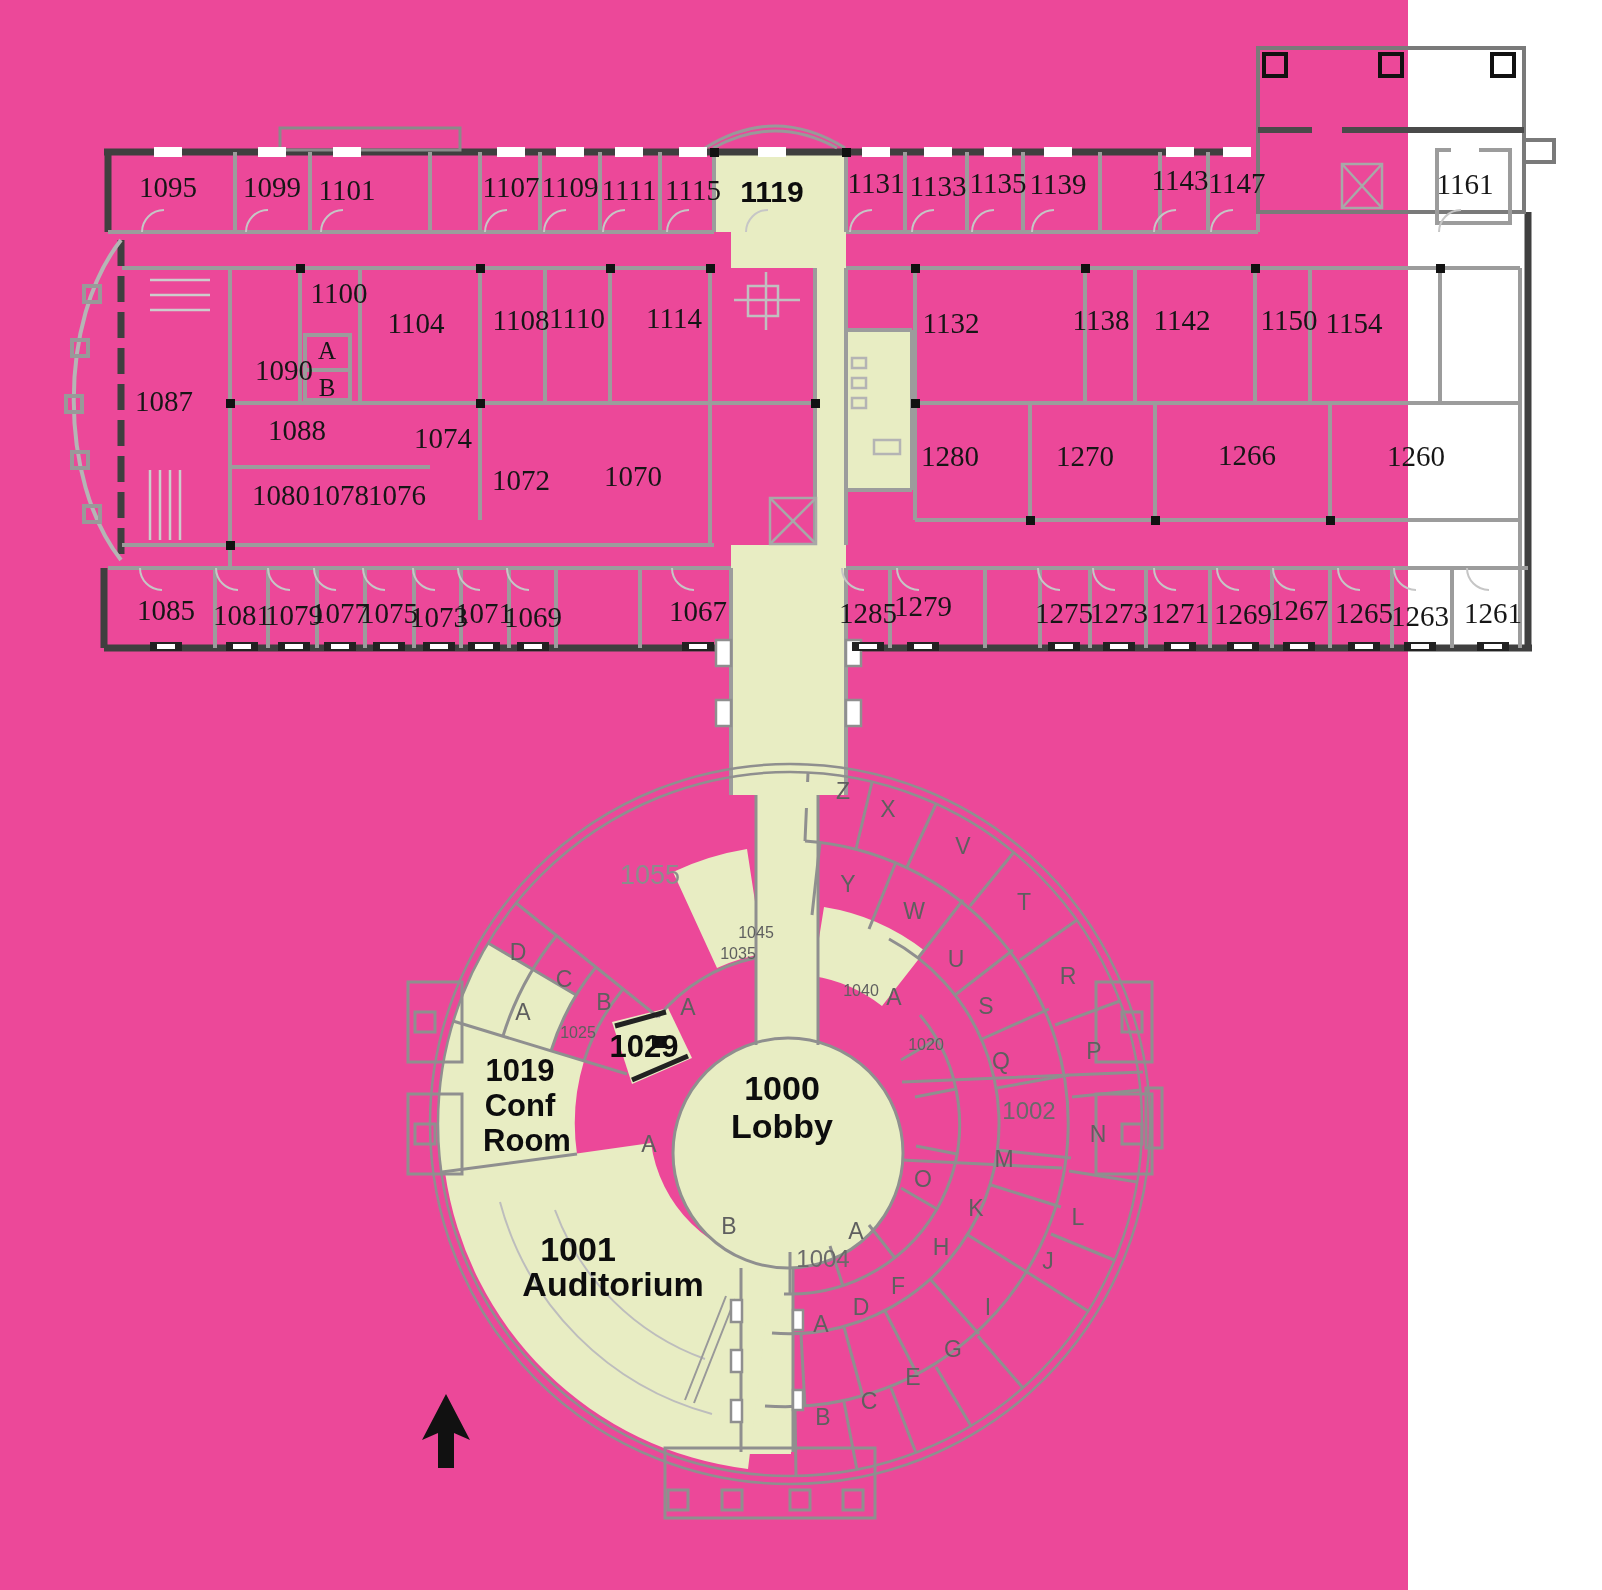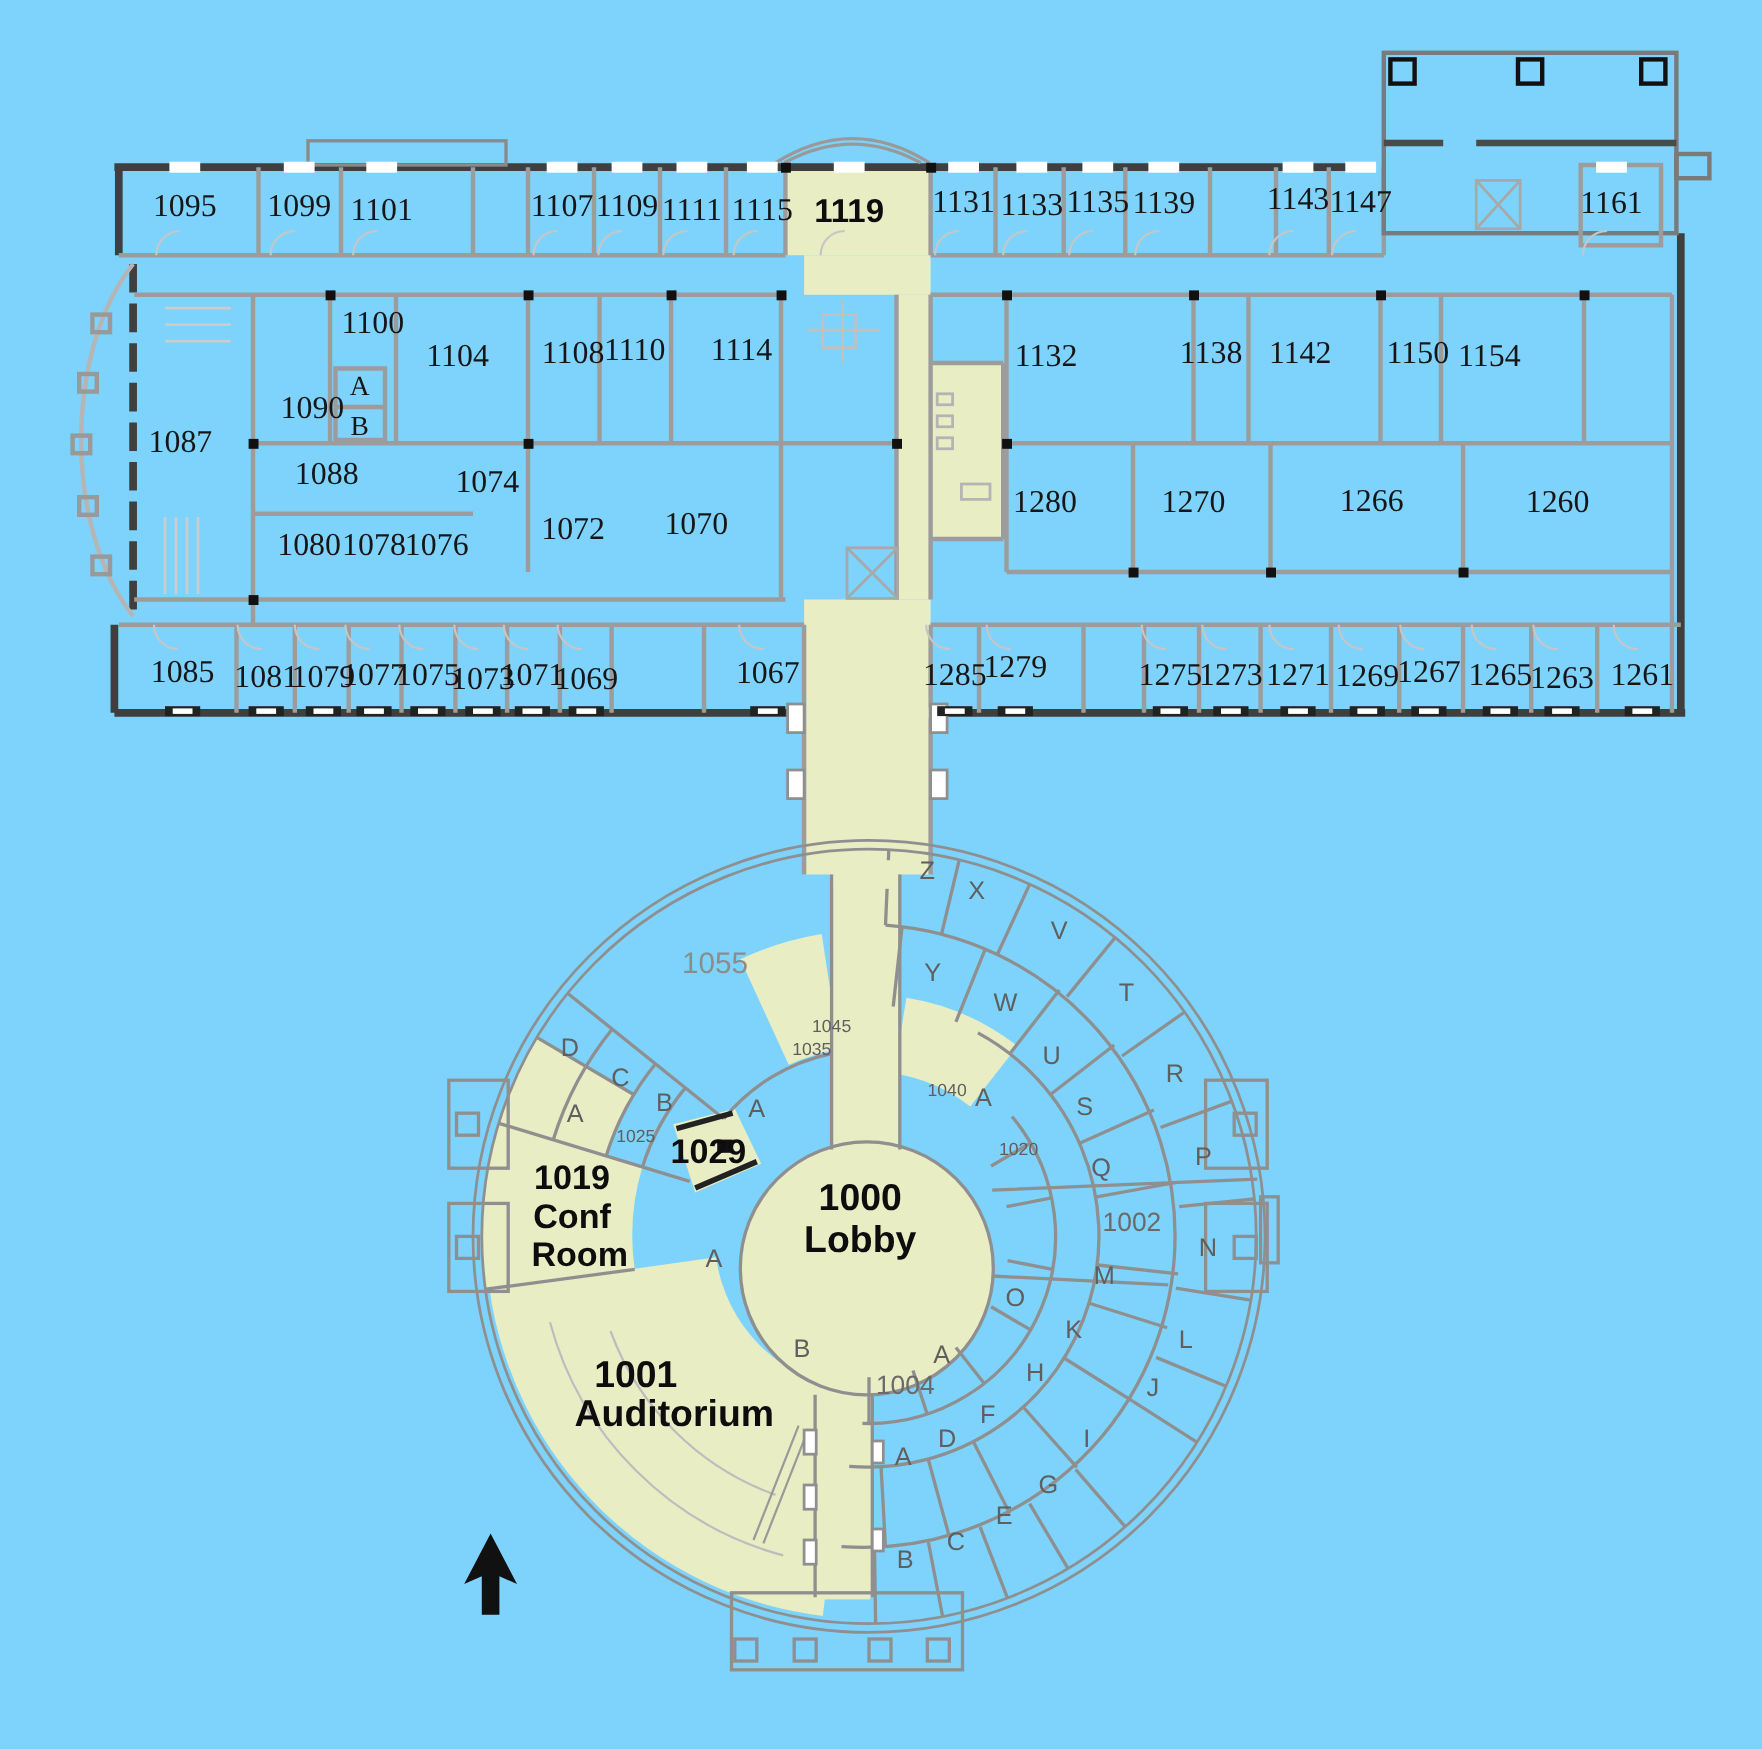--- a/index.html
+++ b/index.html
@@ -4,7 +4,7 @@
 <style>
   :root { --hl:#e8edc3; --wall:#9c9c9c; --walld:#3f3f3f; --walll:#c6c6c6; }
   html,body { margin:0; padding:0; background:#fff; }
-  #stage { position:relative; width:1602px; height:1590px; background:#7dd3fc;
+  #stage { position:relative; width:1408px; height:1590px; background:#ec4899;
            font-family:"Liberation Sans", sans-serif; }
   svg text { text-anchor:middle; dominant-baseline:middle; }
   .rm     { font-family:"Liberation Serif", serif; font-size:29px; fill:#161616; }

